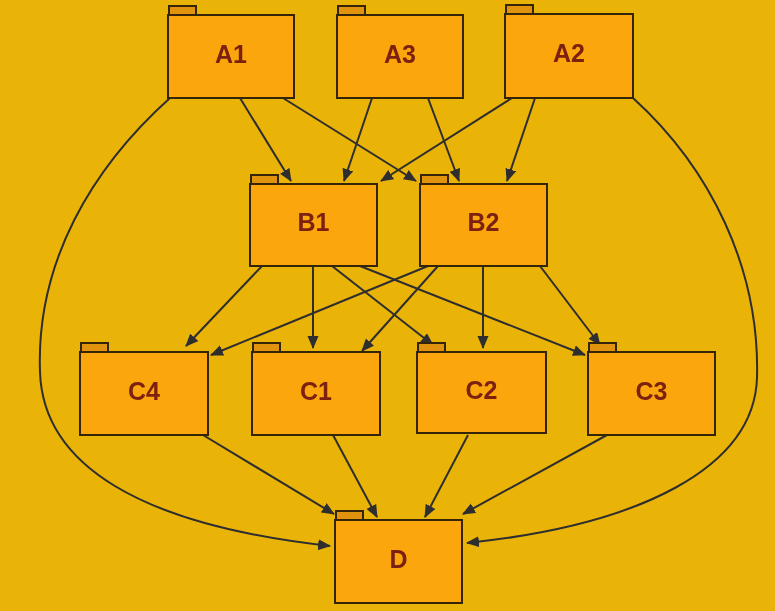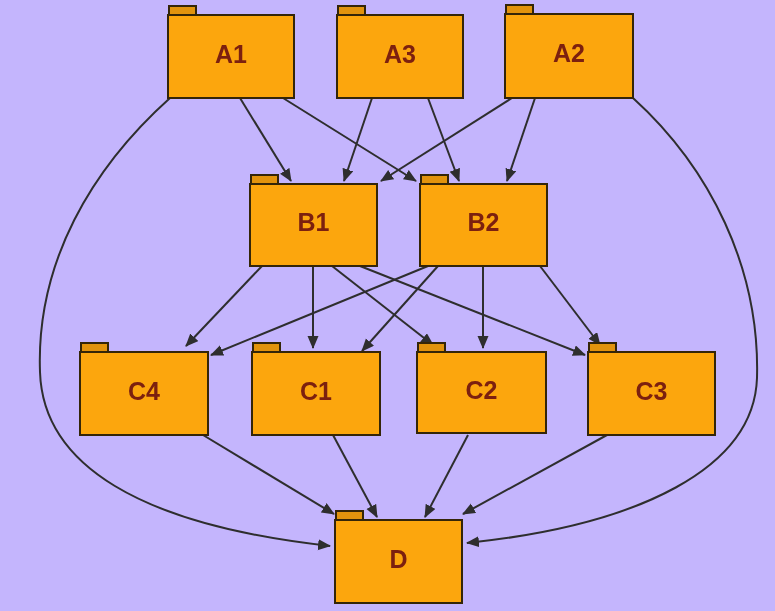--- a/index.html
+++ b/index.html
@@ -12,7 +12,7 @@
     width: 775px;
     height: 611px;
     position: relative;
-    background: #c4b5fd;
+    background: #eab308;
     overflow: hidden;
   }
   svg { display: block; }

